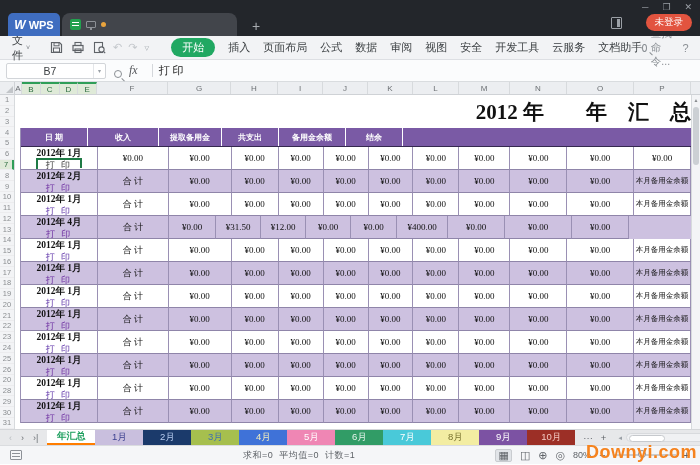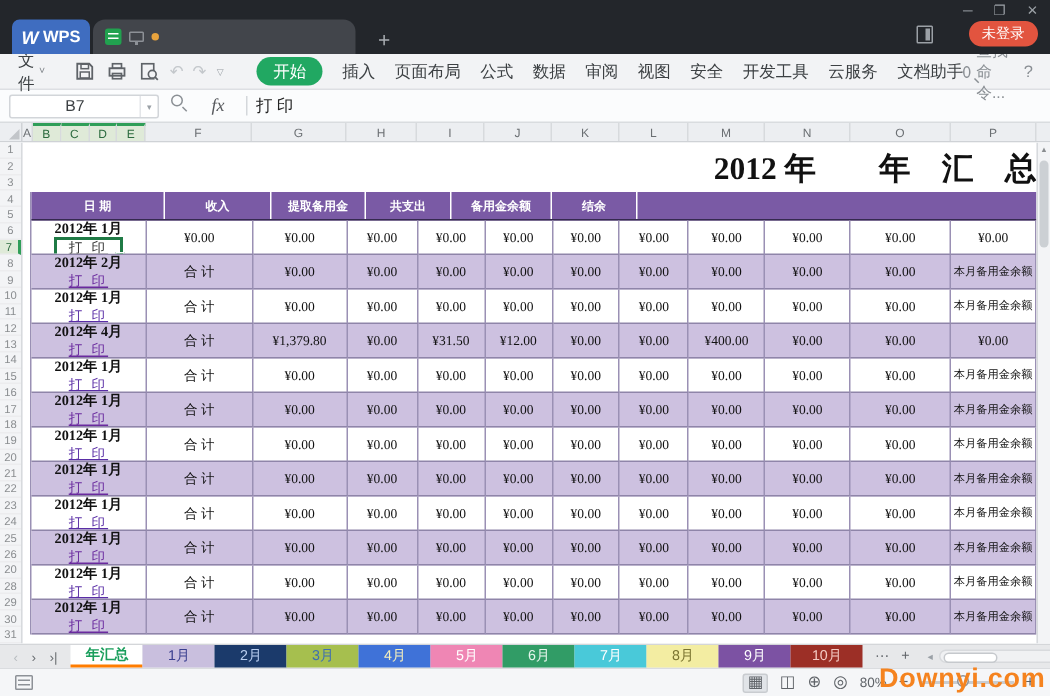--- a/index.html
+++ b/index.html
@@ -49,7 +49,7 @@
   .namebox { width:100px; height:16px; background:#fff; border:1px solid #d2d5d9; border-radius:2px; display:flex; align-items:center; font-size:10.5px; color:#3c4043; }
   .namebox .nb-val { flex:1; text-align:center; }
   .nb-chev { font-size:6px; color:#9aa0a6; padding-right:4px; border-left:1px solid #e4e6e9; padding-left:4px; height:100%; display:flex; align-items:center; }
-  .fx-group { display:flex; align-items:flex-start; gap:19px; margin:0 8px; }
+  .fx-group { display:flex; align-items:flex-end; gap:7px; margin:0 8px; }
   .fx { font-family:"Liberation Serif", serif; font-style:italic; font-size:12px; color:#56585c; }
   .fml-value { font-size:11px; color:#222; font-family:"Liberation Serif", serif; }
 

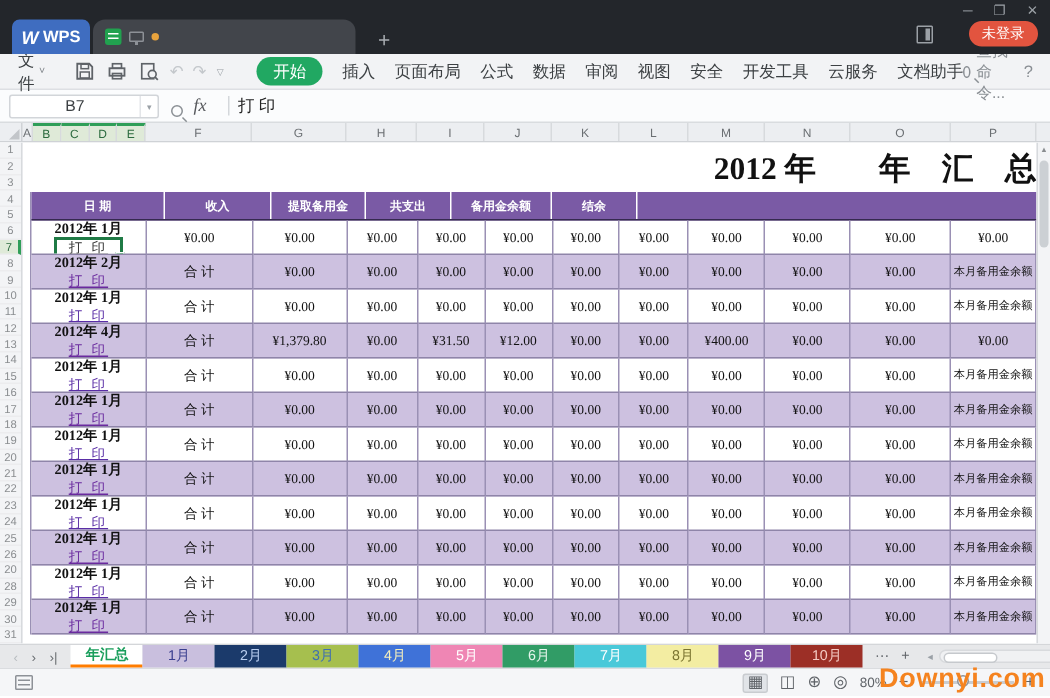--- a/index.html
+++ b/index.html
@@ -268,7 +268,7 @@
       <div class="sheet-title">2012 年　　年　汇　总</div>
       <div class="xtable">
         <div class="thead">
-          <div class="hc" style="width:89px">日  期</div>
+          <div class="hc" style="width:67px">日  期</div>
           <div class="hc" style="width:71px">收入</div>
           <div class="hc" style="width:63px">提取备用金</div>
           <div class="hc" style="width:57px">共支出</div>

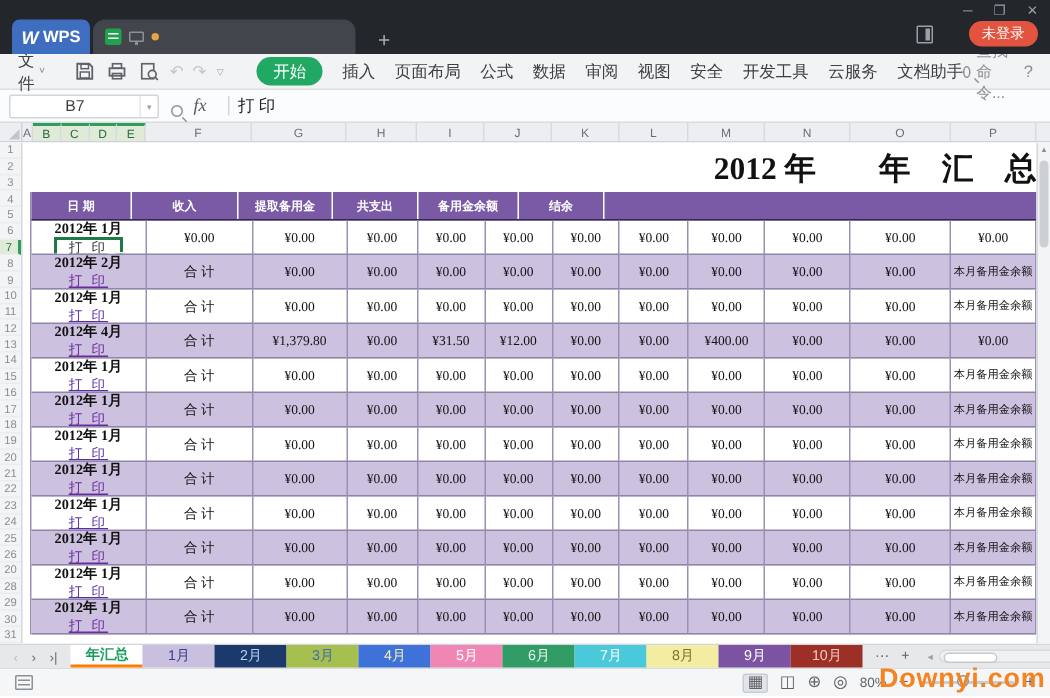--- a/index.html
+++ b/index.html
@@ -333,7 +333,6 @@
                 <div class="prt"><span class="print-link">打 印</span></div>
               </div>
               <div class="vcell" style="width: 71px;">合  计</div>
-              <div class="vcell" style="width: 63px;">¥1,379.80</div>
               <div class="vcell" style="width: 47px;">¥0.00</div>
               <div class="vcell" style="width: 45px;">¥31.50</div>
               <div class="vcell" style="width: 45px;">¥12.00</div>

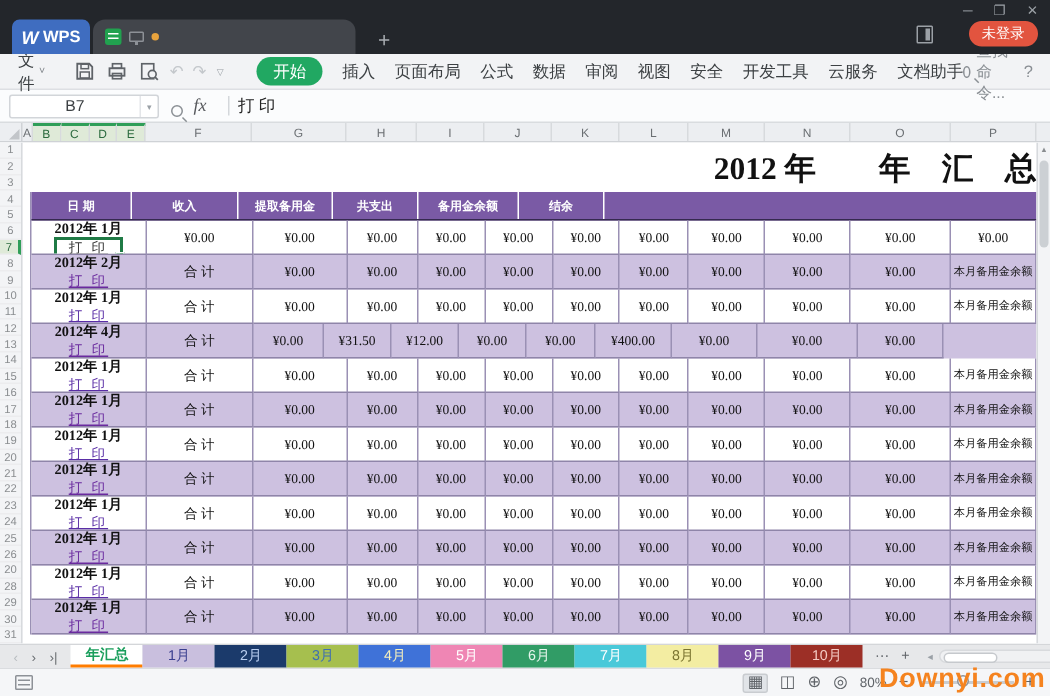--- a/index.html
+++ b/index.html
@@ -522,6 +522,9 @@
 
   <div class="statusbar">
     <span class="stat-ic"></span>
+    <span class="stat-summary">
+      <span>求和=0</span>&nbsp;&nbsp;<span>平均值=0</span>&nbsp;&nbsp;<span>计数=1</span>
+    </span>
     <div class="stat-right">
       <span class="view-ic active">▦</span>
       <span class="view-ic">◫</span>

